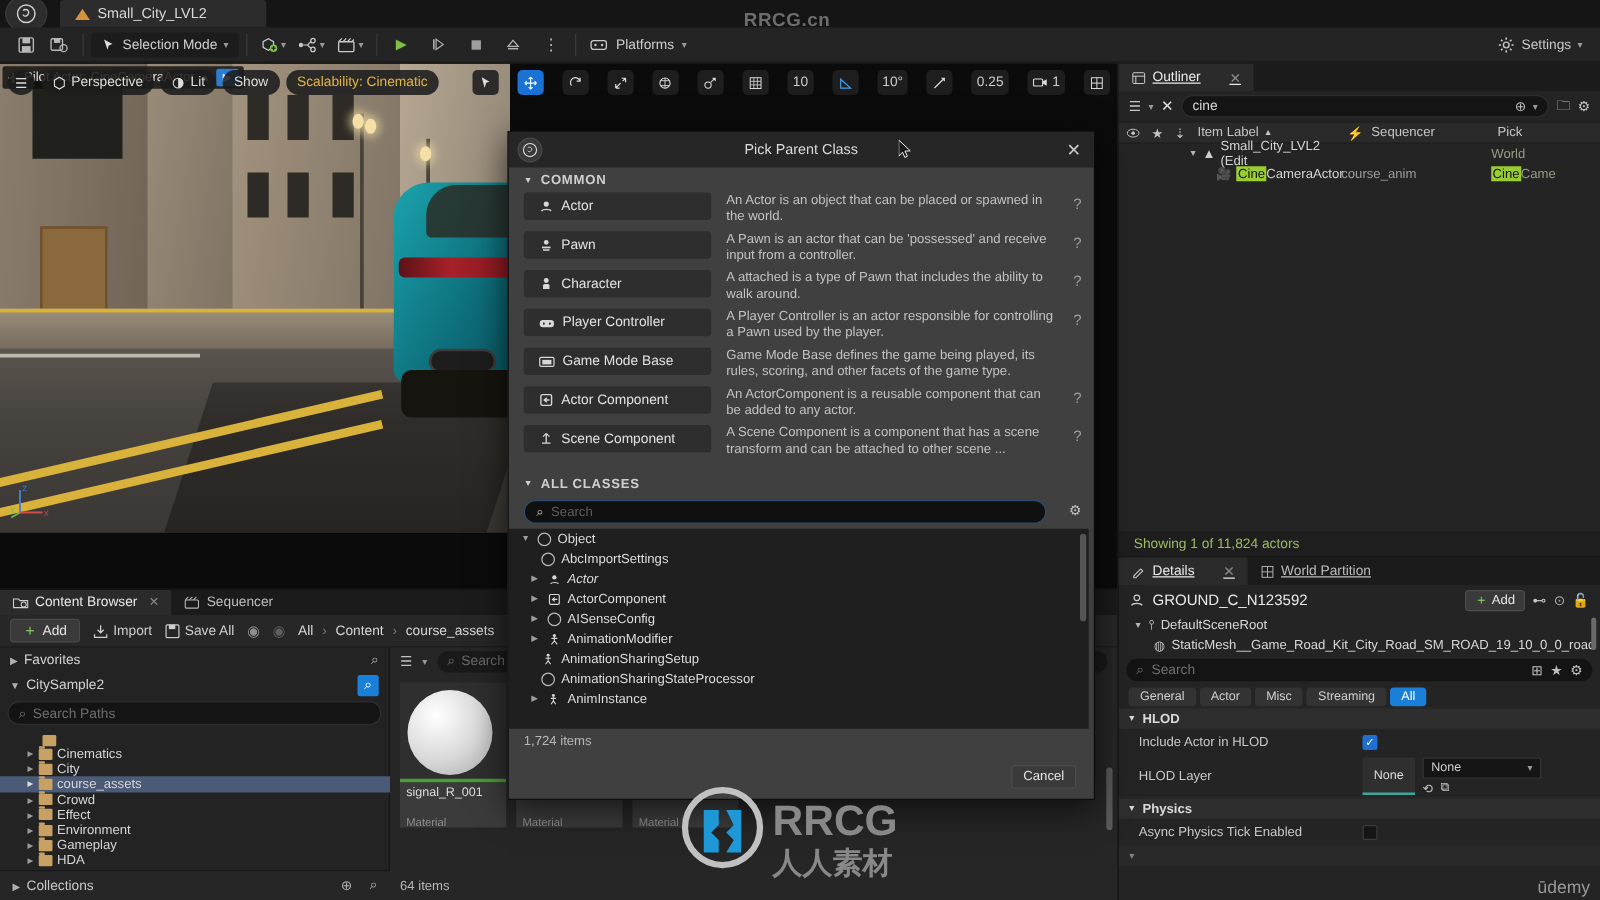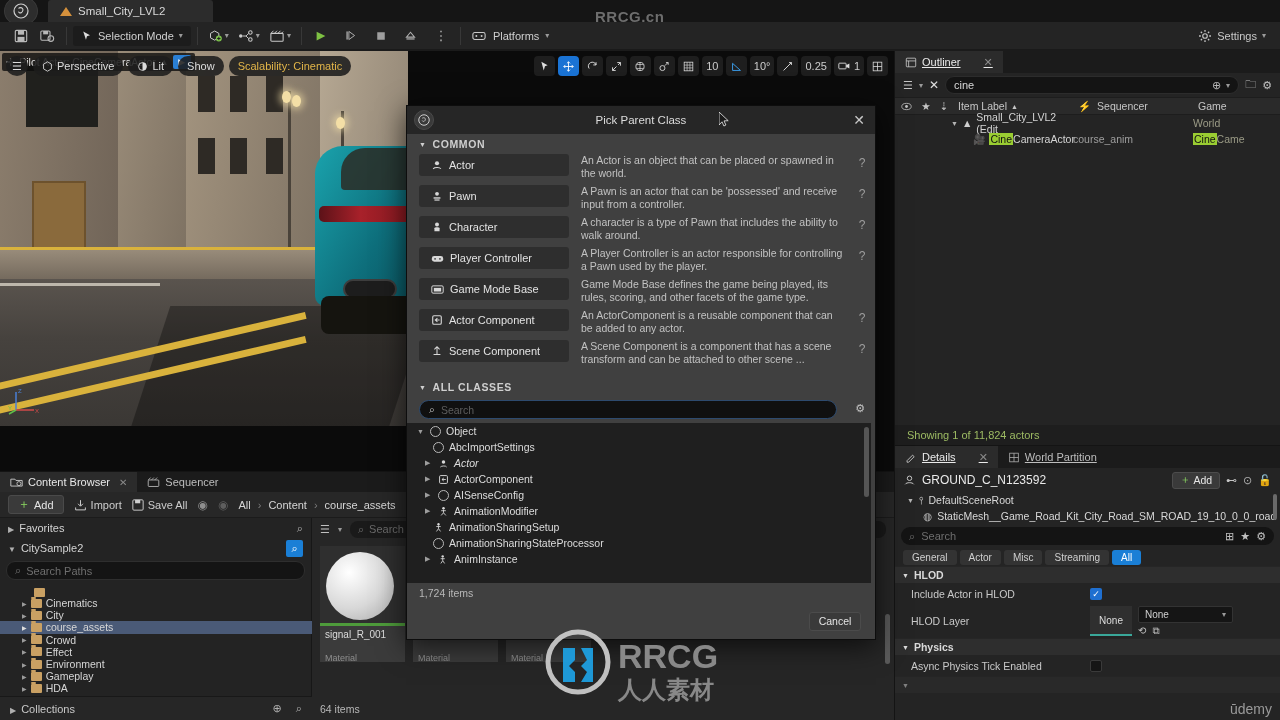--- a/index.html
+++ b/index.html
@@ -99,7 +99,7 @@
   }
   .vpchip.round { width:22px; padding:0; justify-content:center; border-radius:50%; }
   .vpchip.scal { color:#e2b549; }
-  .vptb-right { position:absolute; right:6px; top:5px; display:flex; align-items:center; gap:3px; z-index:6; }
+  .vptb-right { position:absolute; right:6px; top:5px; display:flex; align-items:center; gap:15px; z-index:6; }
   .vbtn {
     height:20px; min-width:21px; border-radius:4px; background:rgba(32,32,32,.9);
     display:flex; align-items:center; justify-content:center; color:#ccc; font-size:11px; padding:0 4px; gap:3px;

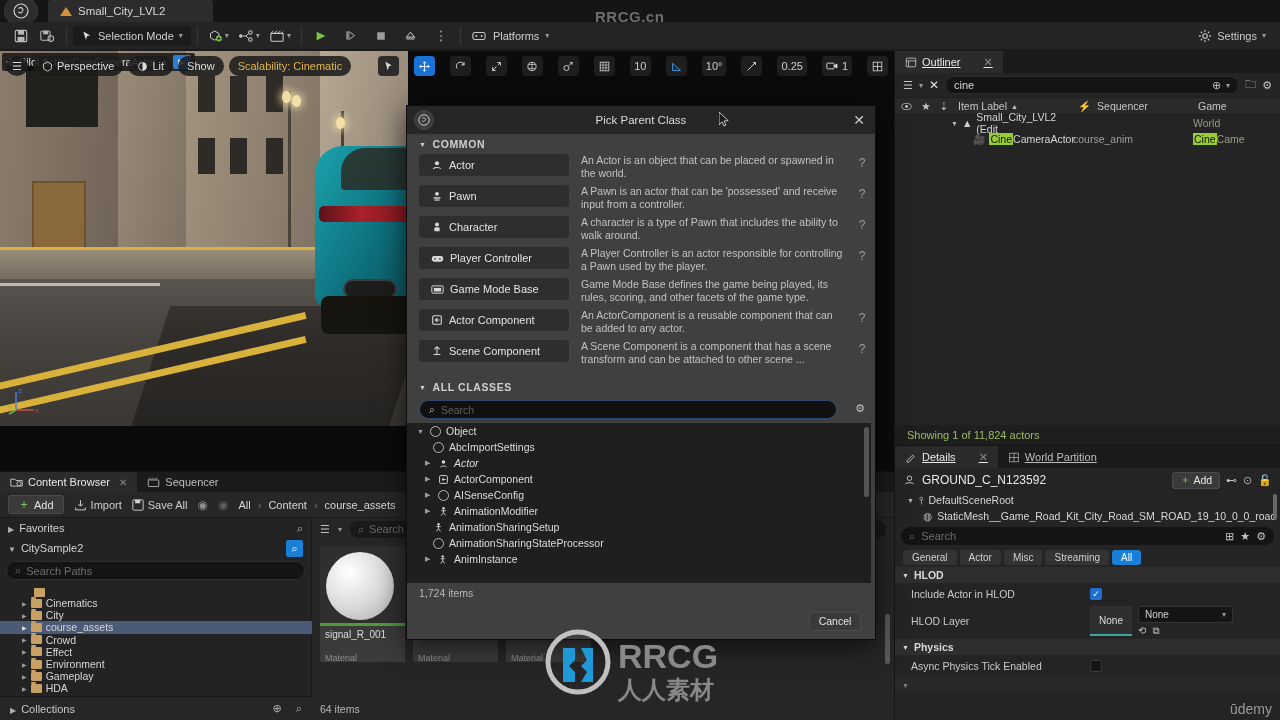--- a/index.html
+++ b/index.html
@@ -673,7 +673,7 @@
         <span>Sequencer</span>
       </div>
       <div class="c">
-          <span>Game</span>
+          <span>Pick</span>
         </div>
     </div>
     <div class="ol-row">

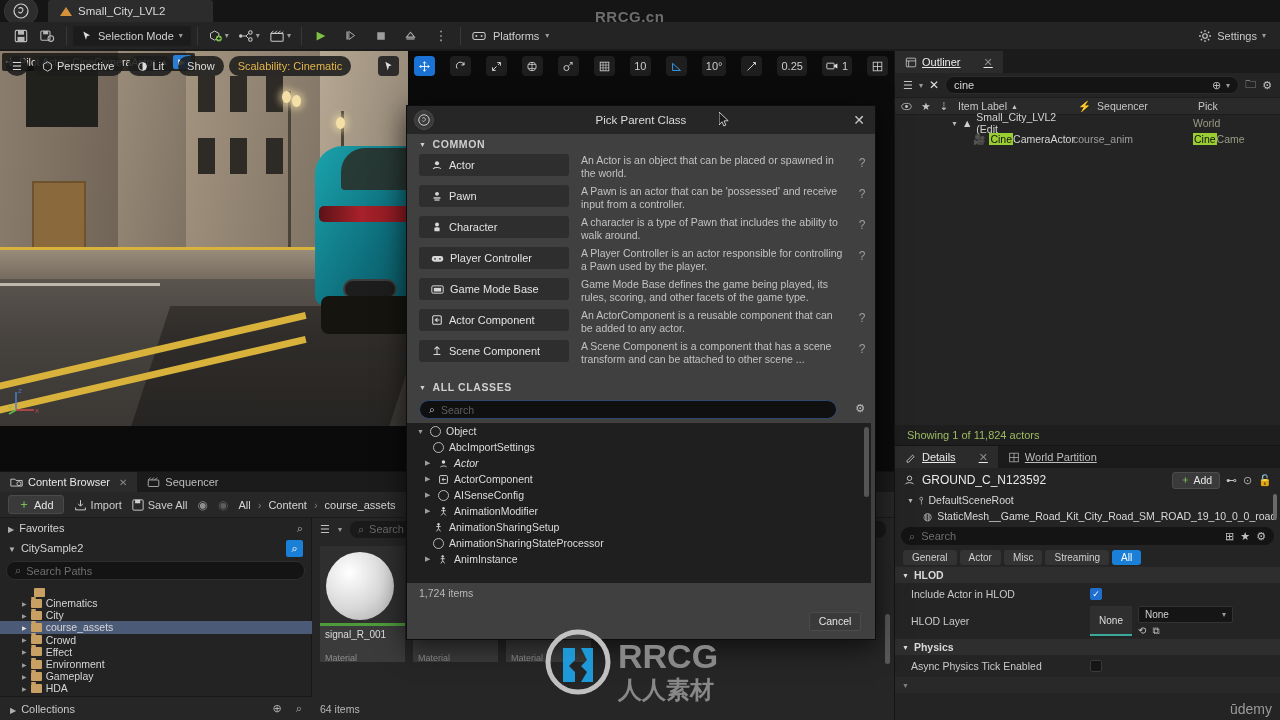--- a/index.html
+++ b/index.html
@@ -851,7 +851,7 @@
               </svg>
             <span>Character</span>
           </div>
-          <div class="cdesc">A character is a type of Pawn that includes the ability to walk around.</div>
+          <div class="cdesc">A attached is a type of Pawn that includes the ability to walk around.</div>
           <div class="chelp">?</div>
         </div>
         <div class="crow">

